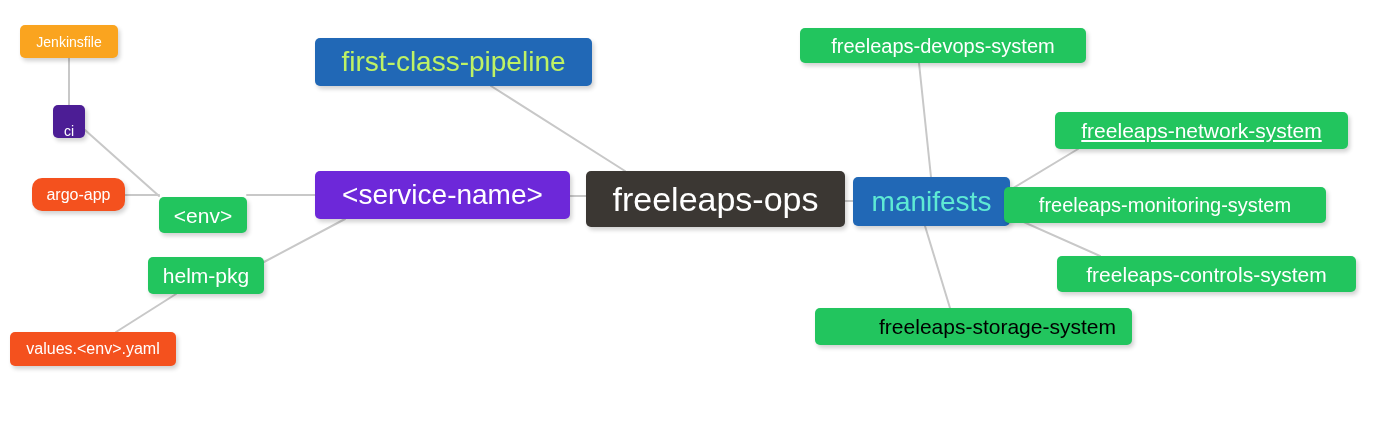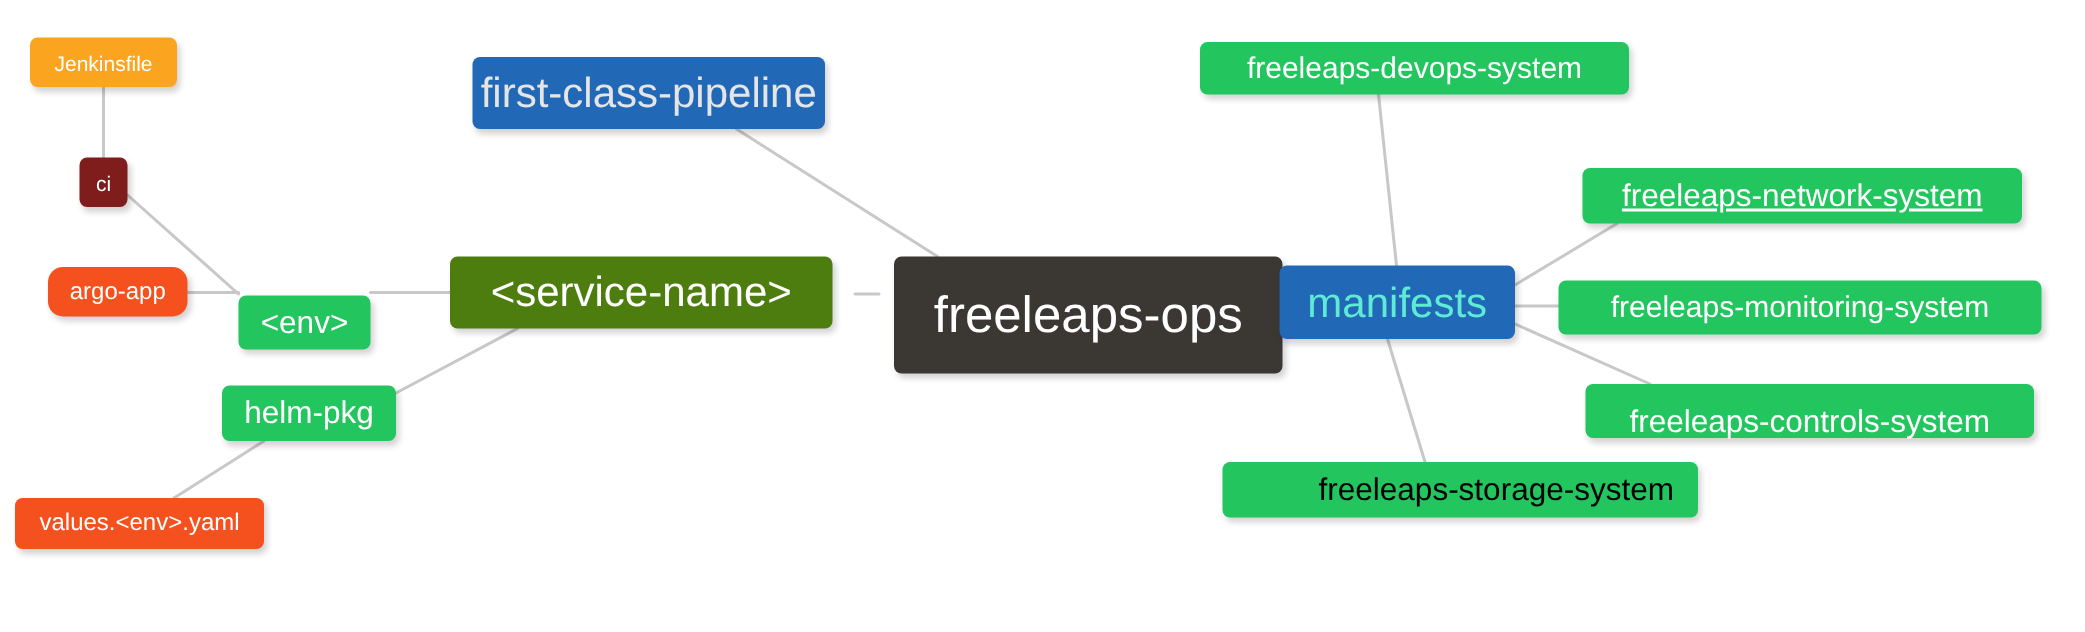--- a/index.html
+++ b/index.html
@@ -84,7 +84,7 @@
       <div class="node" style="left: 10px; top: 332px; width: 166px; height: 34px; background: rgb(244, 81, 30); color: rgb(255, 255, 255); font-size: 16px;">
         <span class="lbl">values.&lt;env&gt;.yaml</span>
       </div>
-      <div class="node" style="left: 315px; top: 38px; width: 235px; height: 48px; background: rgb(33, 104, 182); color: #e5e5e5; font-size: 28px;">
+      <div class="node" style="left: 315px; top: 38px; width: 277px; height: 48px; background: rgb(33, 104, 182); color: #bef264; font-size: 28px;">
         <span class="lbl">first-class-pipeline</span>
       </div>
       <div class="node" style="left: 300px; top: 171px; width: 255px; height: 48px; background: #4d7c0f; color: rgb(255, 255, 255); font-size: 28px;">

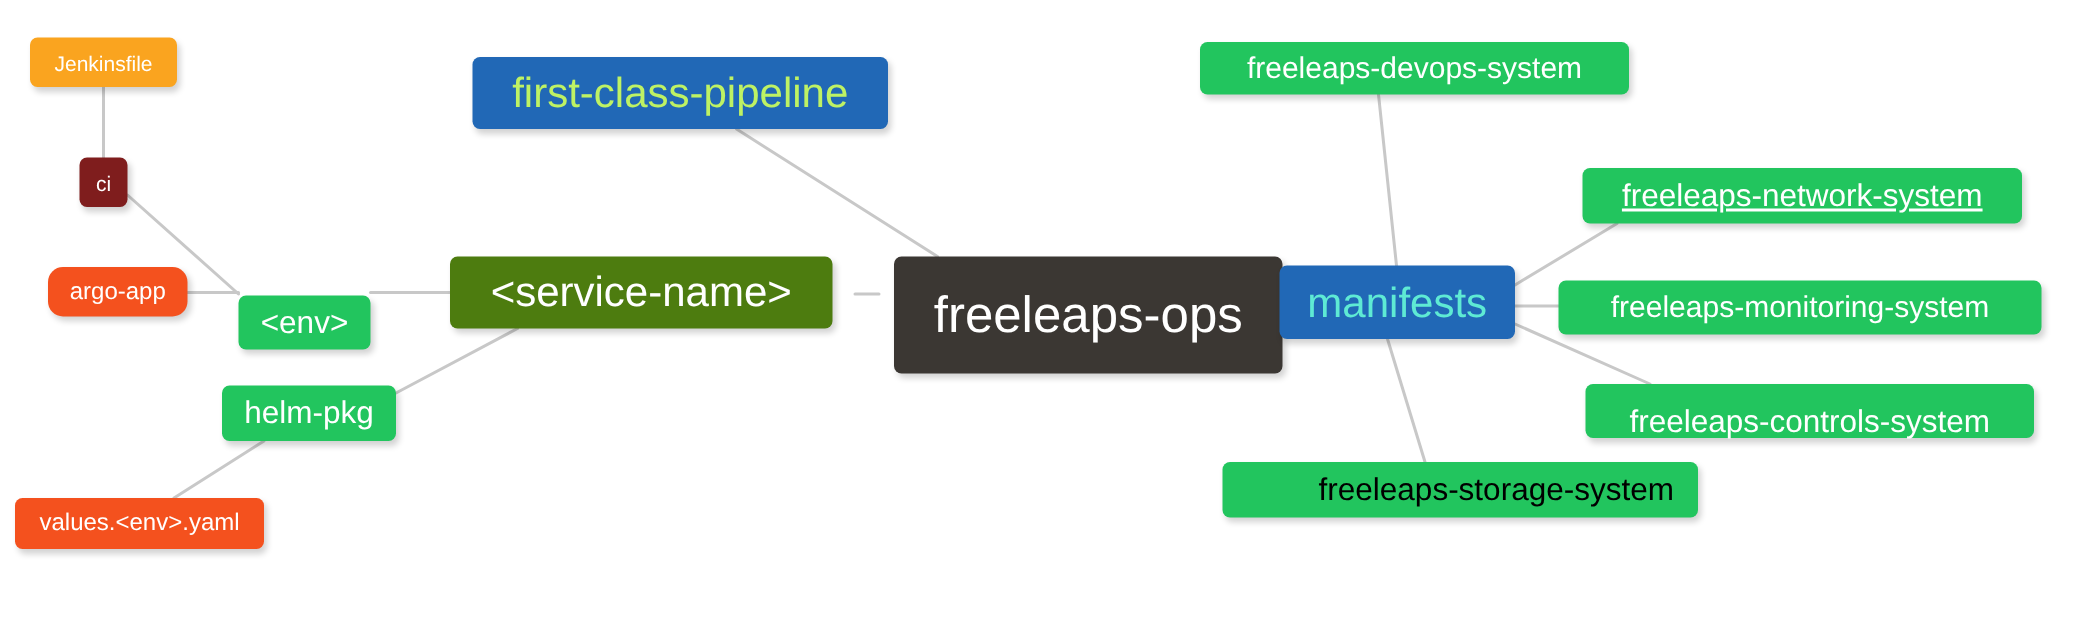--- a/index.html
+++ b/index.html
@@ -69,7 +69,7 @@
       <div class="node" style="left: 20px; top: 25px; width: 98px; height: 33px; background: rgb(250, 164, 31); color: rgb(255, 255, 255); font-size: 14px;">
         <span class="lbl">Jenkinsfile</span>
       </div>
-      <div class="node" style="left: 53px; top: 105px; width: 32px; height: 33px; background: #7f1d1d; color: rgb(255, 255, 255); font-size: 14px;">
+      <div class="node" style="left: 53px; top: 105px; width: 32px; height: 33px; background: #4c1d95; color: rgb(255, 255, 255); font-size: 14px; align-items: flex-end;">
         <span class="lbl">ci</span>
       </div>
       <div class="node" style="left: 32px; top: 178px; width: 93px; height: 33px; background: rgb(244, 81, 30); color: rgb(255, 255, 255); font-size: 16px; border-radius: 10px;">

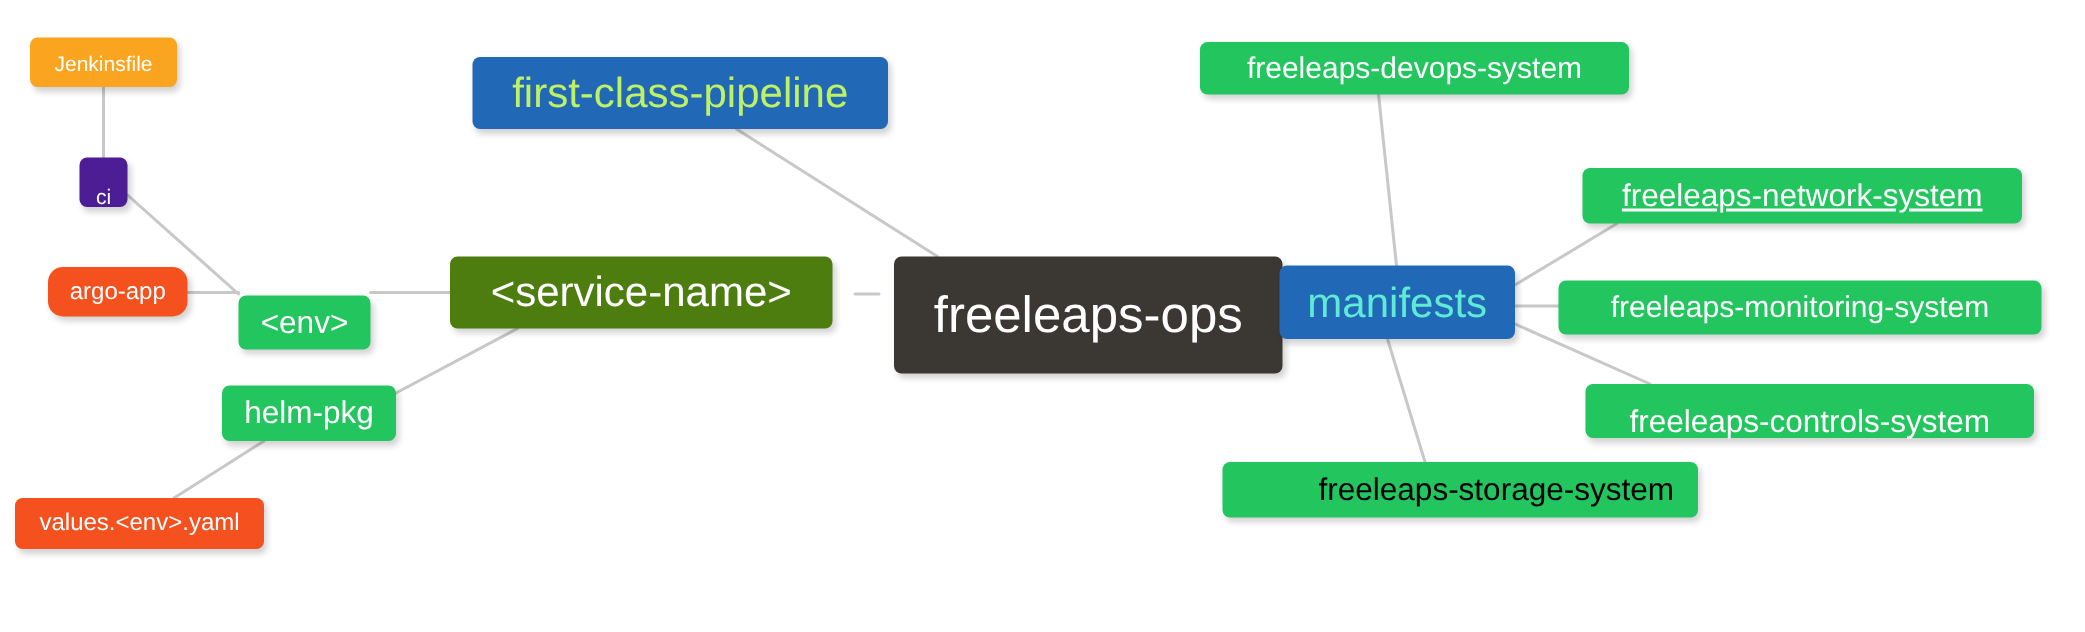--- a/index.html
+++ b/index.html
@@ -87,7 +87,7 @@
       <div class="node" style="left: 315px; top: 38px; width: 277px; height: 48px; background: rgb(33, 104, 182); color: #bef264; font-size: 28px;">
         <span class="lbl">first-class-pipeline</span>
       </div>
-      <div class="node" style="left: 300px; top: 171px; width: 255px; height: 48px; background: #4d7c0f; color: rgb(255, 255, 255); font-size: 28px;">
+      <div class="node" style="left: 315px; top: 171px; width: 255px; height: 48px; background: #6d28d9; color: rgb(255, 255, 255); font-size: 28px;">
         <span class="lbl">&lt;service-name&gt;</span>
       </div>
       <div class="node" style="left: 586px; top: 171px; width: 259px; height: 78px; background: rgb(59, 55, 51); color: rgb(255, 255, 255); font-size: 34px; margin-left: 10px;">

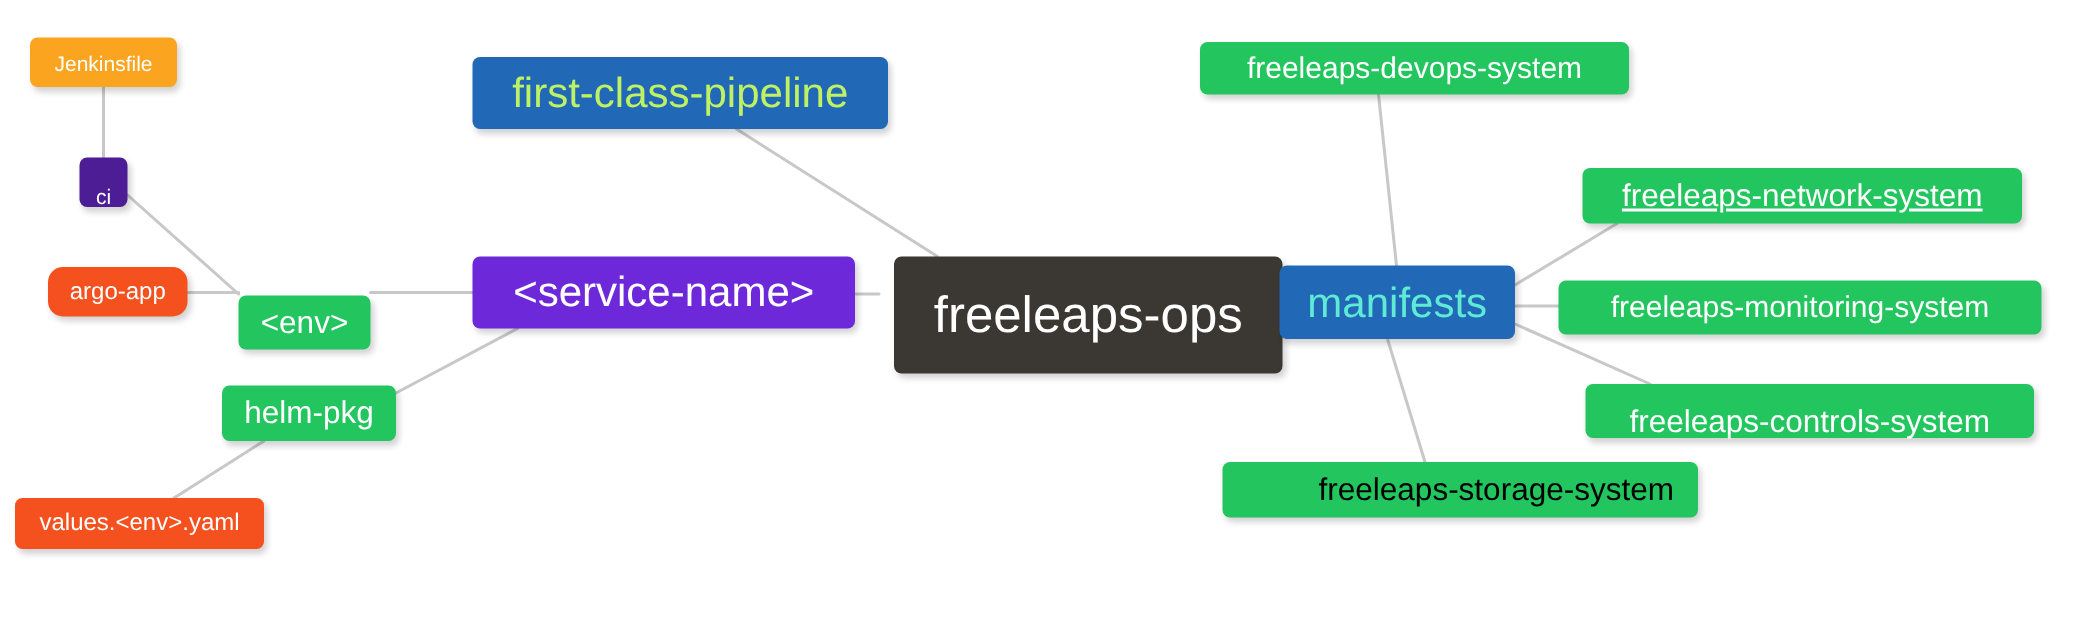--- a/index.html
+++ b/index.html
@@ -90,7 +90,7 @@
       <div class="node" style="left: 315px; top: 171px; width: 255px; height: 48px; background: #6d28d9; color: rgb(255, 255, 255); font-size: 28px;">
         <span class="lbl">&lt;service-name&gt;</span>
       </div>
-      <div class="node" style="left: 586px; top: 171px; width: 259px; height: 78px; background: rgb(59, 55, 51); color: rgb(255, 255, 255); font-size: 34px; margin-left: 10px;">
+      <div class="node" style="left: 586px; top: 171px; width: 259px; height: 56px; background: rgb(59, 55, 51); color: rgb(255, 255, 255); font-size: 34px;">
         <span class="lbl">freeleaps-ops</span>
       </div>
       <div class="node" style="left: 853px; top: 177px; width: 157px; height: 49px; background: rgb(33, 104, 182); color: #5eead4; font-size: 28px;">

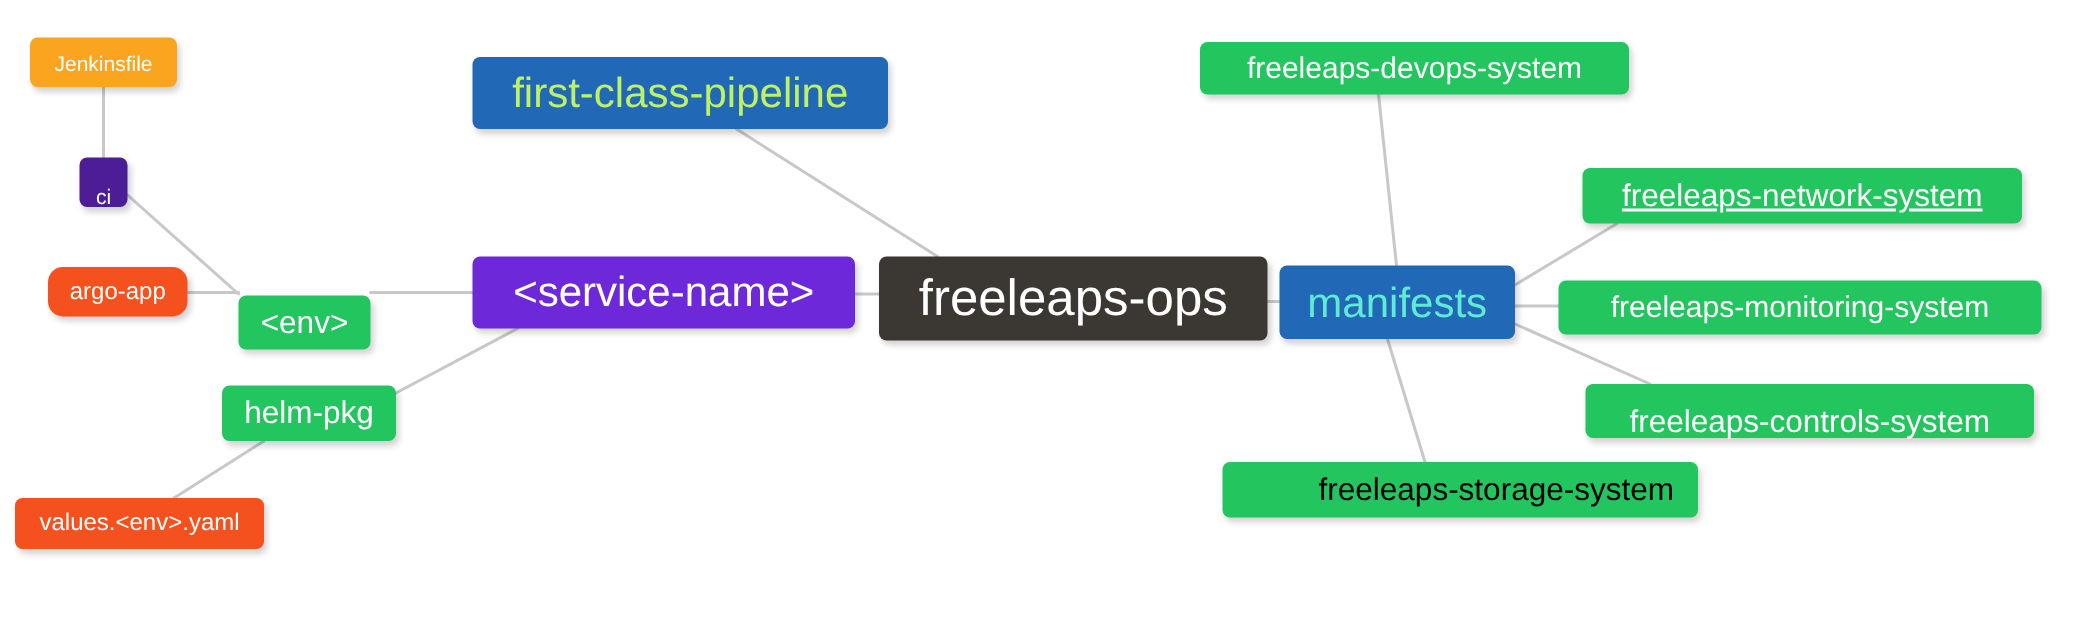--- a/index.html
+++ b/index.html
@@ -102,7 +102,7 @@
       <div class="node" style="left: 1055px; top: 112px; width: 293px; height: 37px; background: rgb(34, 197, 94); color: rgb(255, 255, 255); font-size: 21px; text-decoration: underline;">
         <span class="lbl">freeleaps-network-system</span>
       </div>
-      <div class="node" style="left: 1039px; top: 187px; width: 322px; height: 36px; background: rgb(34, 197, 94); color: rgb(255, 255, 255); font-size: 20px;">
+      <div class="node" style="left: 1004px; top: 187px; width: 322px; height: 36px; background: rgb(34, 197, 94); color: rgb(255, 255, 255); font-size: 20px;">
         <span class="lbl">freeleaps-monitoring-system</span>
       </div>
       <div class="node" style="left: 1057px; top: 256px; width: 299px; height: 36px; background: rgb(34, 197, 94); color: rgb(255, 255, 255); font-size: 21px; align-items: flex-end;">

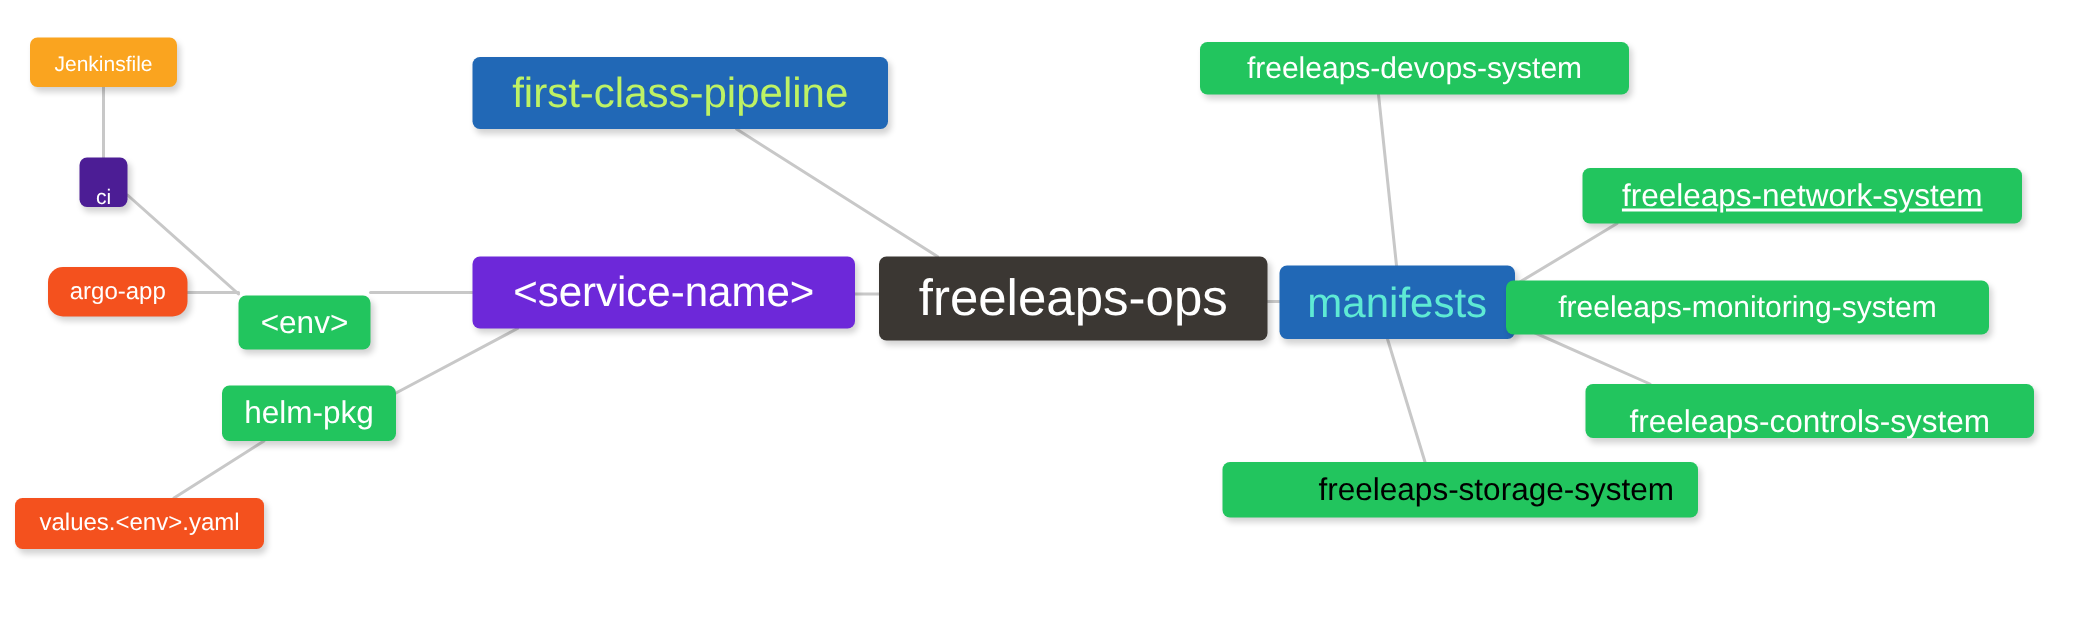--- a/index.html
+++ b/index.html
@@ -105,7 +105,7 @@
       <div class="node" style="left: 1004px; top: 187px; width: 322px; height: 36px; background: rgb(34, 197, 94); color: rgb(255, 255, 255); font-size: 20px;">
         <span class="lbl">freeleaps-monitoring-system</span>
       </div>
-      <div class="node" style="left: 1057px; top: 256px; width: 299px; height: 36px; background: rgb(34, 197, 94); color: rgb(255, 255, 255); font-size: 21px; align-items: flex-end;">
+      <div class="node" style="left: 1057px; top: 256px; width: 299px; height: 36px; background: rgb(34, 197, 94); color: rgb(255, 255, 255); font-size: 21px;">
         <span class="lbl">freeleaps-controls-system</span>
       </div>
       <div class="node" style="left: 815px; top: 308px; width: 317px; height: 37px; background: rgb(34, 197, 94); color: #000000; font-size: 21px; padding-left: 48px;">

